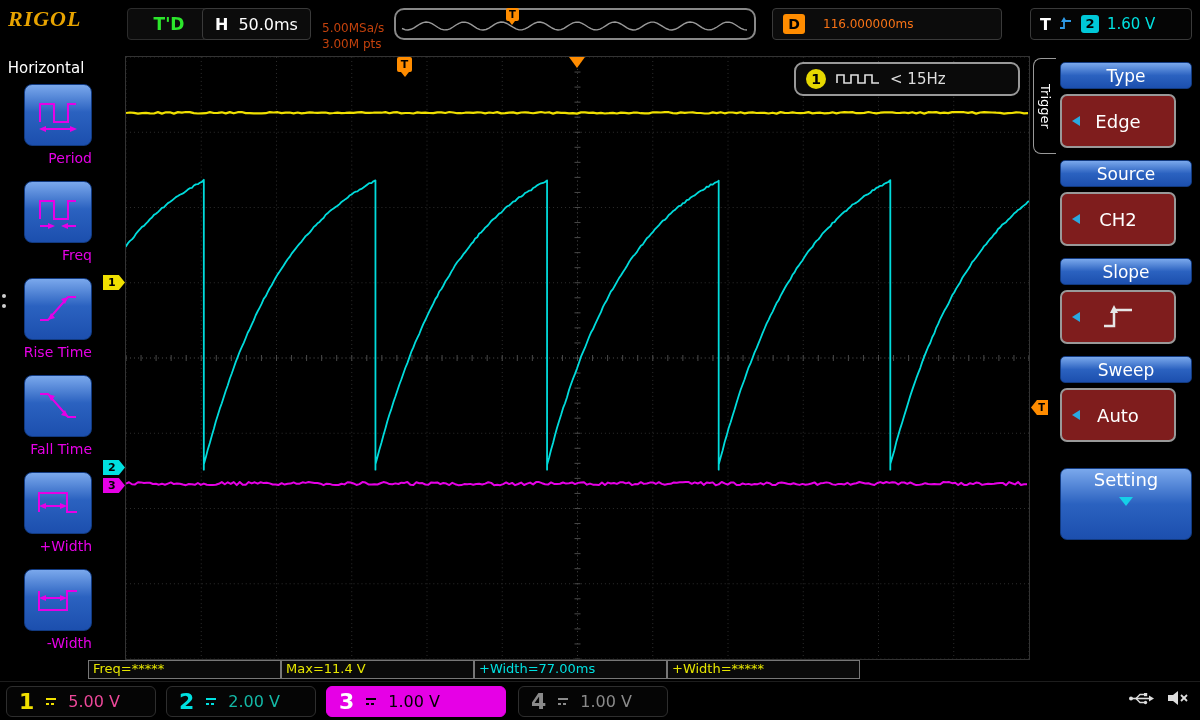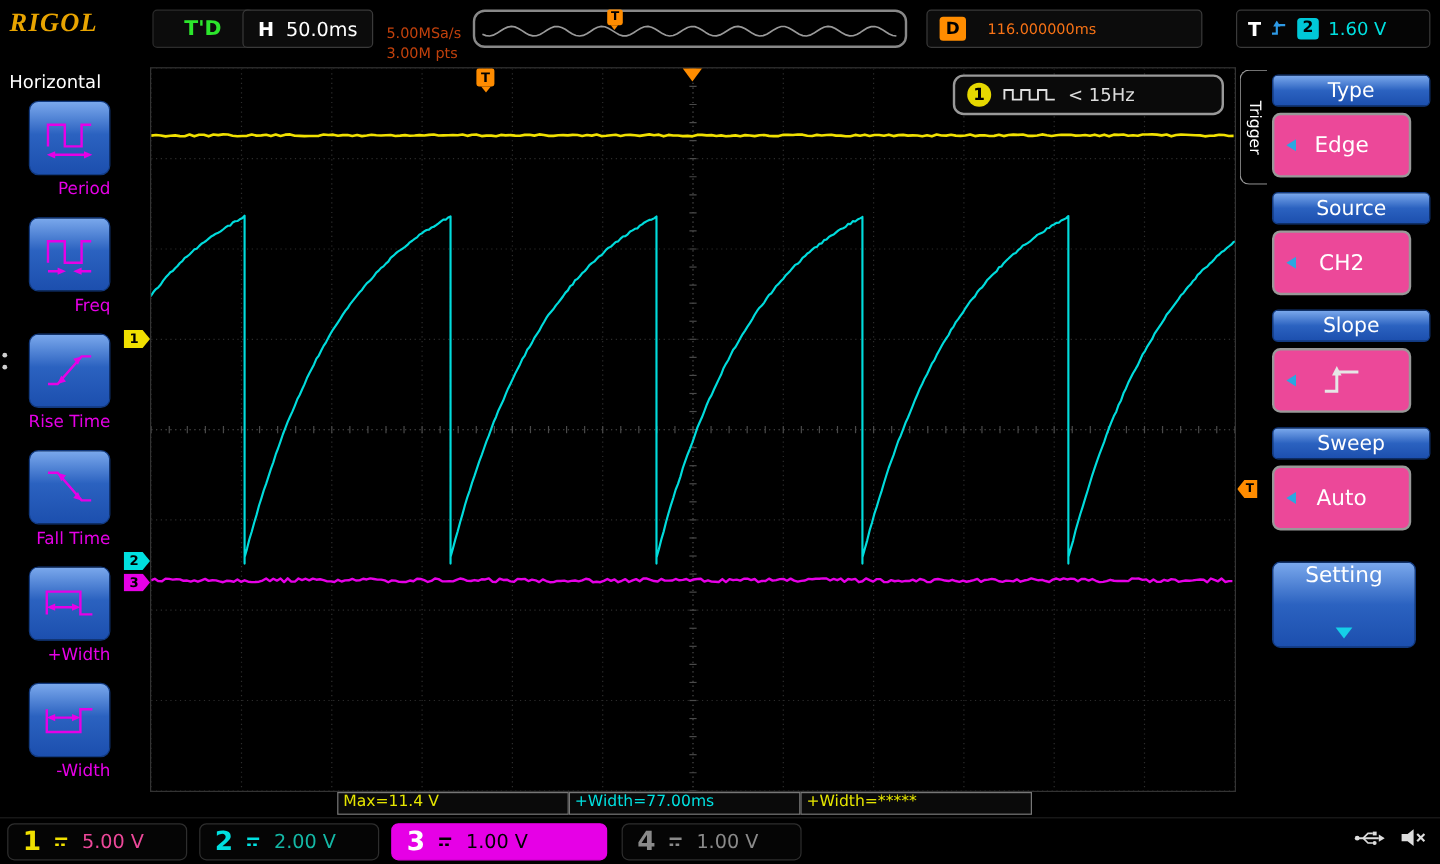--- a/index.html
+++ b/index.html
@@ -83,7 +83,7 @@
         background:linear-gradient(#7aa8ec,#2b62c0 50%,#1c4fae);color:#fff;font-size:17px;
         display:flex;align-items:center;justify-content:center;border:1px solid #123a80}
   .menu-val{position:absolute;left:1060px;width:116px;height:54px;border:2px solid #999;
-        border-radius:7px;background:#ec4899;color:#fff;font-size:18px;
+        border-radius:7px;background:#7f1d1d;color:#fff;font-size:18px;
         display:flex;align-items:center;justify-content:center}
   .menu-val::before{content:"";position:absolute;left:5px;top:50%;transform:translateY(-50%);
         border:5px solid transparent;border-right:8px solid #2aa8e0}

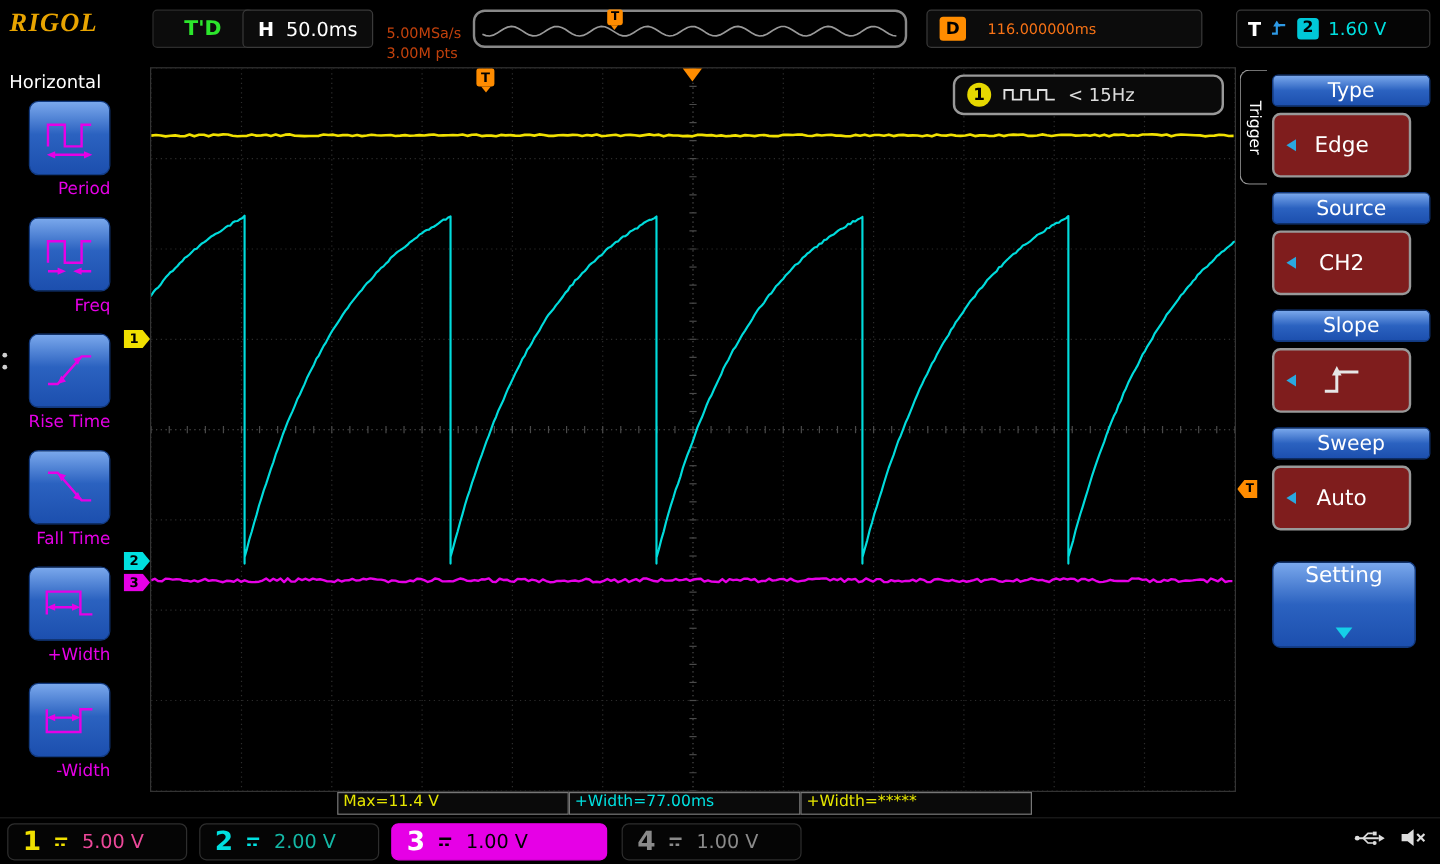--- a/index.html
+++ b/index.html
@@ -87,10 +87,10 @@
         display:flex;align-items:center;justify-content:center}
   .menu-val::before{content:"";position:absolute;left:5px;top:50%;transform:translateY(-50%);
         border:5px solid transparent;border-right:8px solid #2aa8e0}
-  .setting-btn{position:absolute;left:1060px;top:468px;width:120px;height:72px;border-radius:7px;
+  .setting-btn{position:absolute;left:1060px;top:468px;width:132px;height:72px;border-radius:7px;
         border:1px solid #123a80;background:linear-gradient(#7aa8ec,#2b62c0 50%,#1c4fae);
         color:#fff;font-size:18px;display:flex;flex-direction:column;align-items:center;
-        justify-content:space-between;gap:7px}
+        justify-content:flex-start;gap:7px}
   .setting-arrow{width:0;height:0;border:7px solid transparent;border-top:9px solid #15d0e8}
 
   

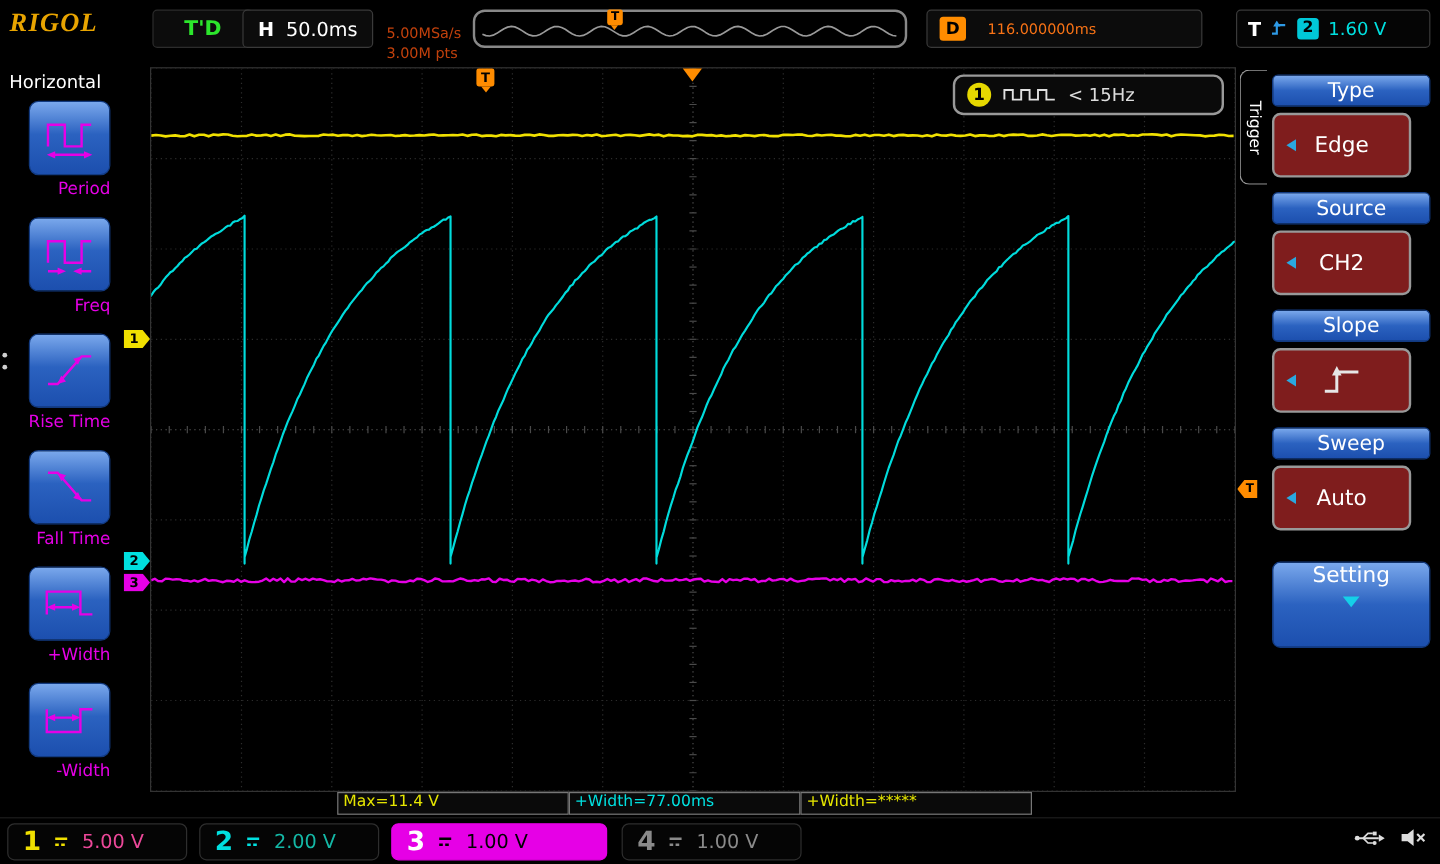--- a/index.html
+++ b/index.html
@@ -406,6 +406,7 @@
     <span class="setting-arrow"></span>
   </div>
 
+  <div class="meas yellow" style="left:88px">Freq=*****</div>
   <div class="meas yellow" style="left:281px">Max=11.4 V</div>
   <div class="meas cyan" style="left:474px">+Width=77.00ms</div>
   <div class="meas yellow" style="left:667px">+Width=*****</div>

